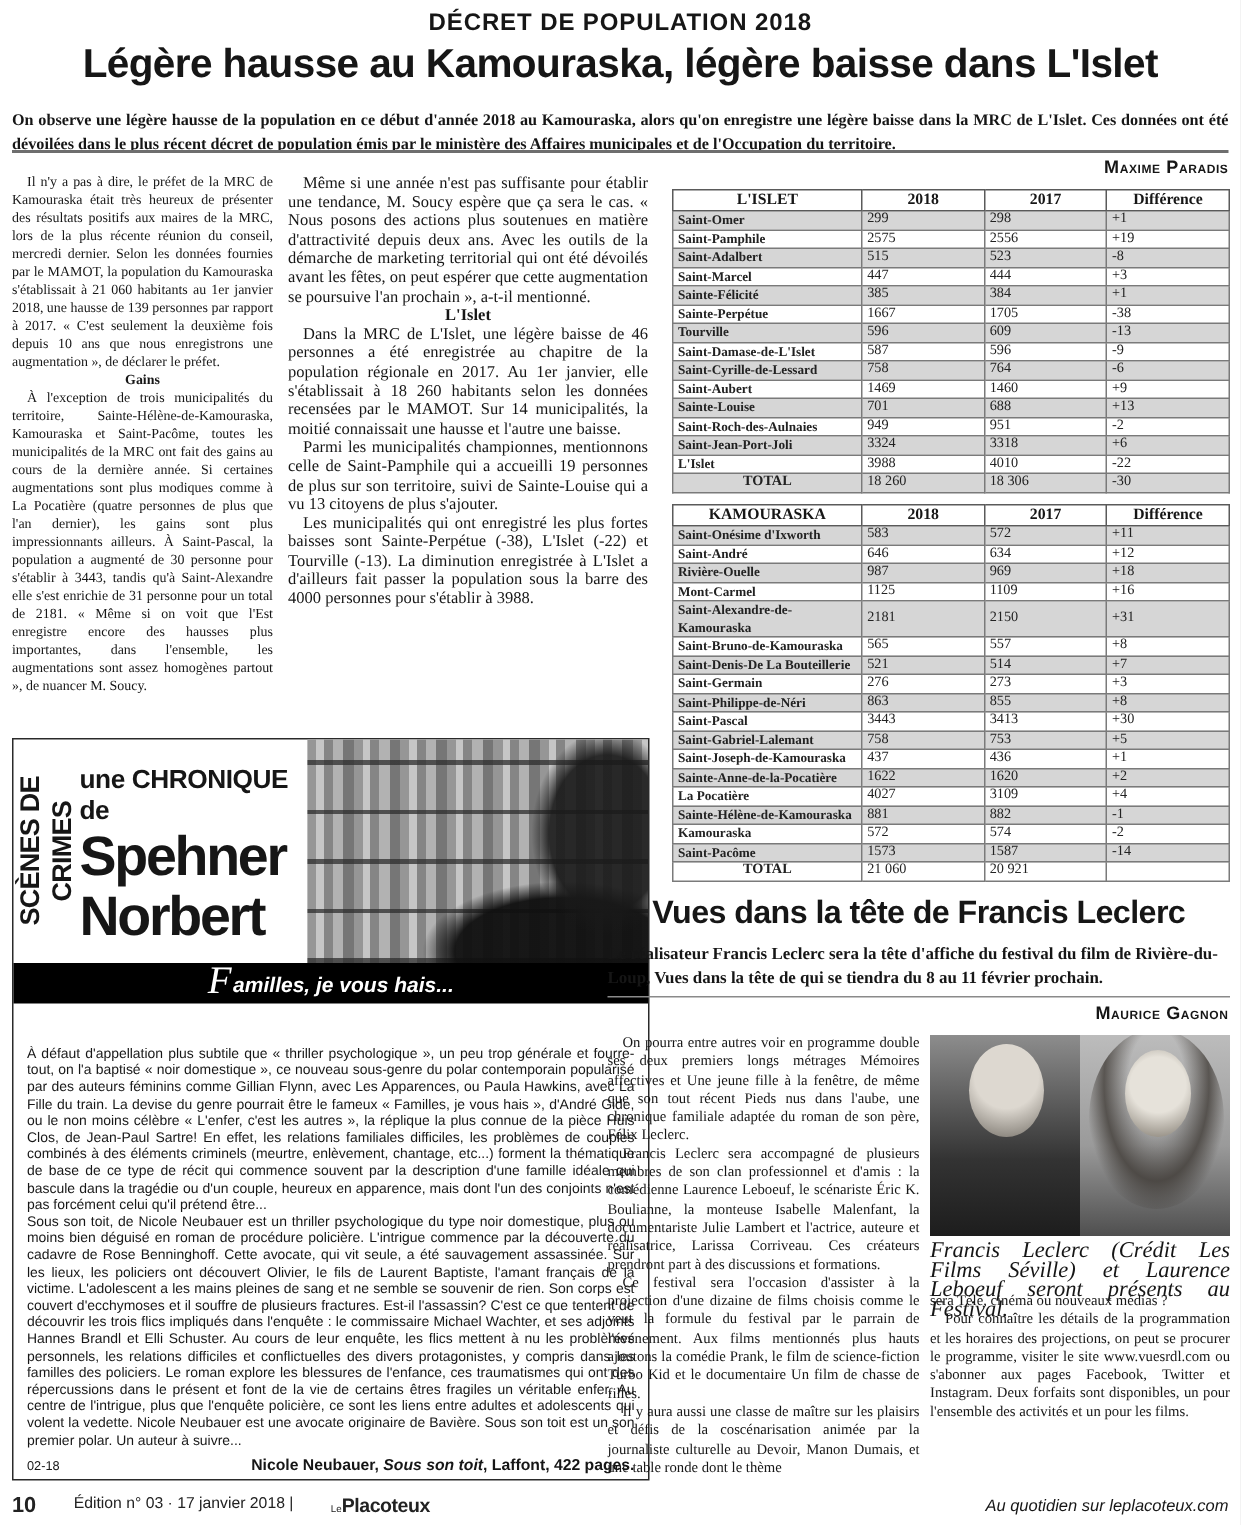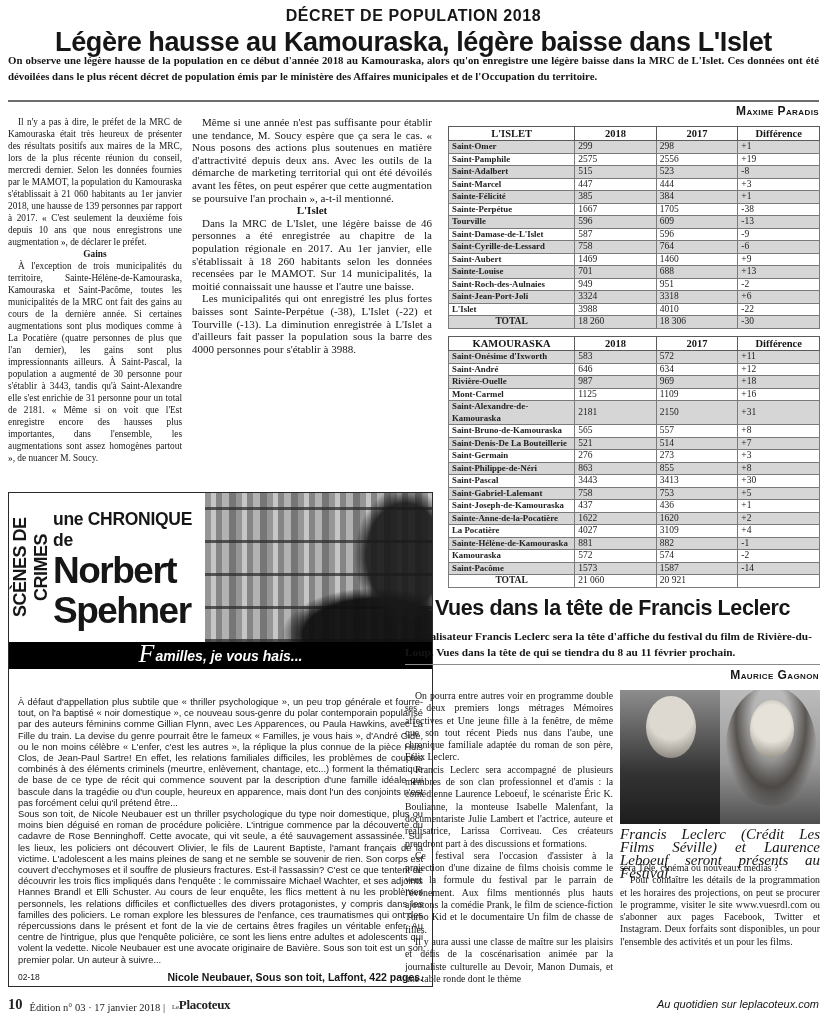--- a/index.html
+++ b/index.html
@@ -11,7 +11,7 @@
           font-family:"Liberation Sans",sans-serif;font-size:16px;font-weight:600;letter-spacing:.6px;}
   .headline{position:absolute;top:27px;left:0;right:0;text-align:center;
             font-family:"Liberation Sans",sans-serif;font-size:27px;font-weight:800;letter-spacing:-.4px;}
-  .lead{position:absolute;top:52px;left:8px;width:811px;font-weight:700;font-size:10.8px;
+  .lead{position:absolute;top:72px;left:8px;width:811px;font-weight:700;font-size:10.8px;
         line-height:16px;text-align:justify;max-height:34px;overflow:hidden;}
   .rule-main{position:absolute;top:100px;left:8px;width:811px;height:2px;background:#6e6e6e;}
   .byline{font-family:"Liberation Sans",sans-serif;font-weight:800;font-size:12px;

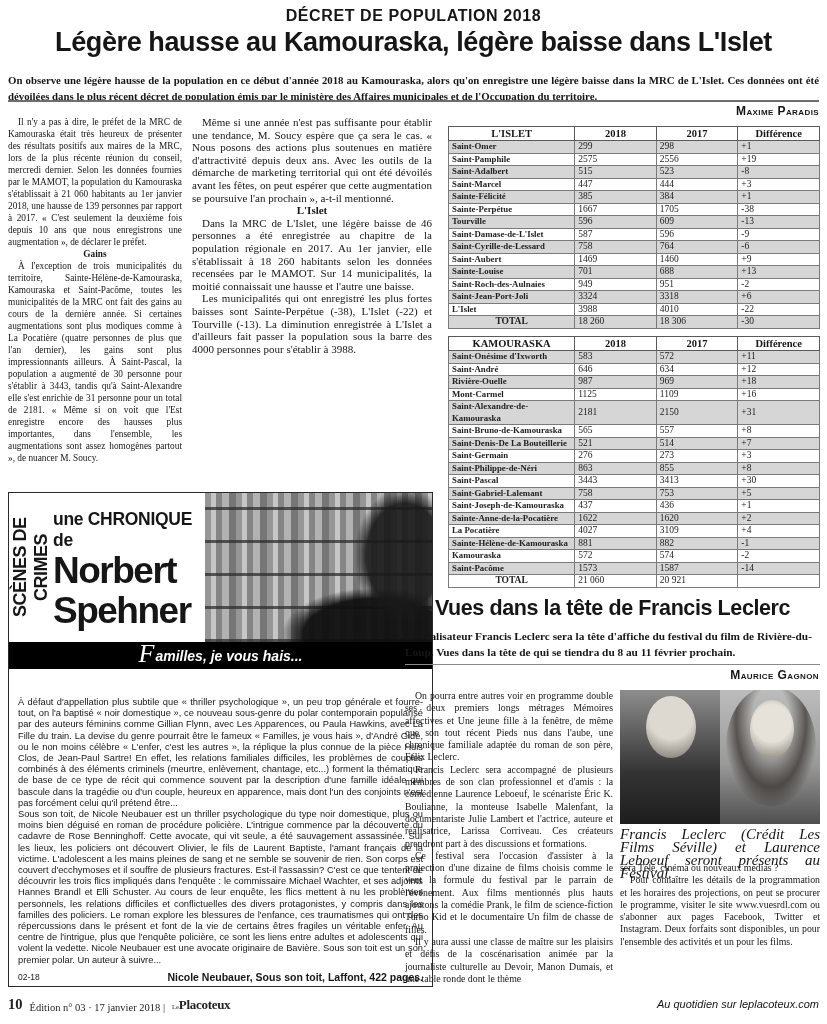--- a/index.html
+++ b/index.html
@@ -127,6 +127,7 @@
     <p>Même si une année n'est pas suffisante pour établir une tendance, M. Soucy espère que ça sera le cas. « Nous posons des actions plus soutenues en matière d'attractivité depuis deux ans. Avec les outils de la démarche de marketing territorial qui ont été dévoilés avant les fêtes, on peut espérer que cette augmentation se poursuive l'an prochain », a-t-il mentionné.</p>
     <p class="subhead">L'Islet</p>
     <p>Dans la MRC de L'Islet, une légère baisse de 46 personnes a été enregistrée au chapitre de la population régionale en 2017. Au 1er janvier, elle s'établissait à 18 260 habitants selon les données recensées par le MAMOT. Sur 14 municipalités, la moitié connaissait une hausse et l'autre une baisse.</p>
+    <p>Parmi les municipalités championnes, mentionnons celle de Saint-Pamphile qui a accueilli 19 personnes de plus sur son territoire, suivi de Sainte-Louise qui a vu 13 citoyens de plus s'ajouter.</p>
     <p>Les municipalités qui ont enregistré les plus fortes baisses sont Sainte-Perpétue (-38), L'Islet (-22) et Tourville (-13). La diminution enregistrée à L'Islet a d'ailleurs fait passer la population sous la barre des 4000 personnes pour s'établir à 3988.</p>
   </div>
 

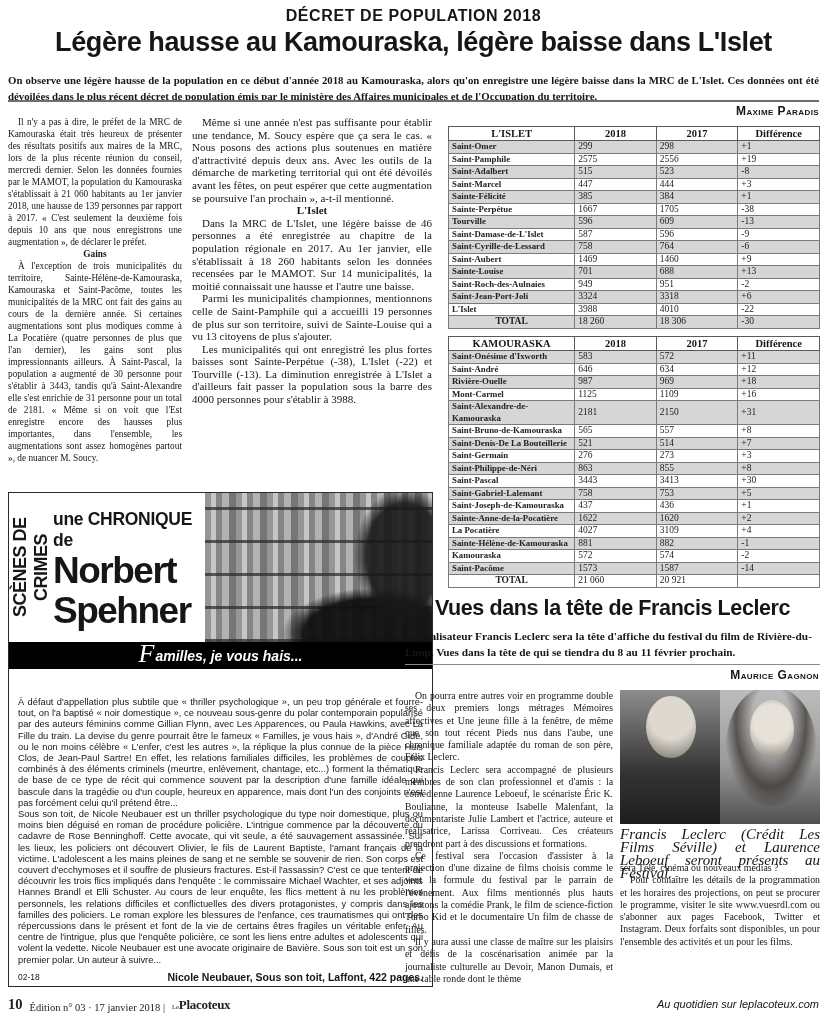--- a/index.html
+++ b/index.html
@@ -372,8 +372,8 @@
       <div class="vert-label">SCÈNES DE CRIMES</div>
       <div class="chron-title">
         <div class="t1">une CHRONIQUE de</div>
+        <div class="t2">Spehner</div>
         <div class="t2">Norbert</div>
-        <div class="t2">Spehner</div>
       </div>
       <div class="chron-photo"></div>
     </div>

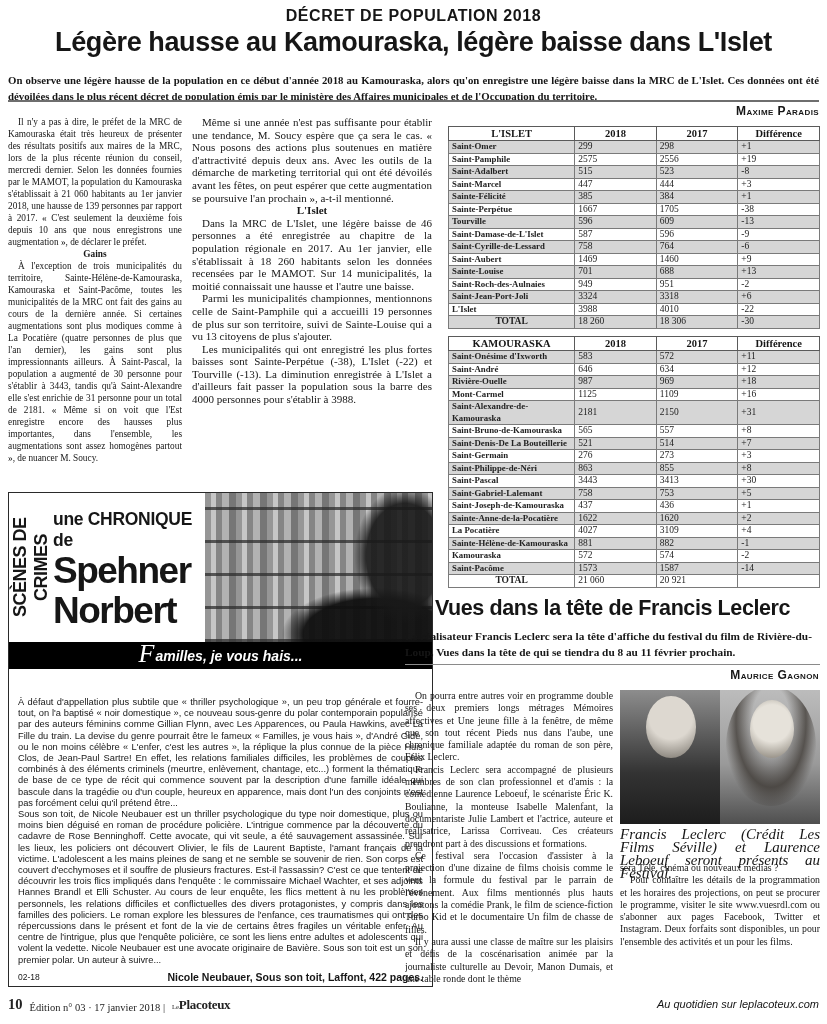--- a/index.html
+++ b/index.html
@@ -68,7 +68,7 @@
               justify-content:space-between;align-items:flex-end;}
   .chron-code{font-size:8.5px;}
   .bookref{font-weight:700;font-size:10.5px;}
-  .bookref .it{}
+  .bookref .it{font-style:italic;}
 
   
   .a2-headline{position:absolute;left:405px;top:596px;width:415px;text-align:center;

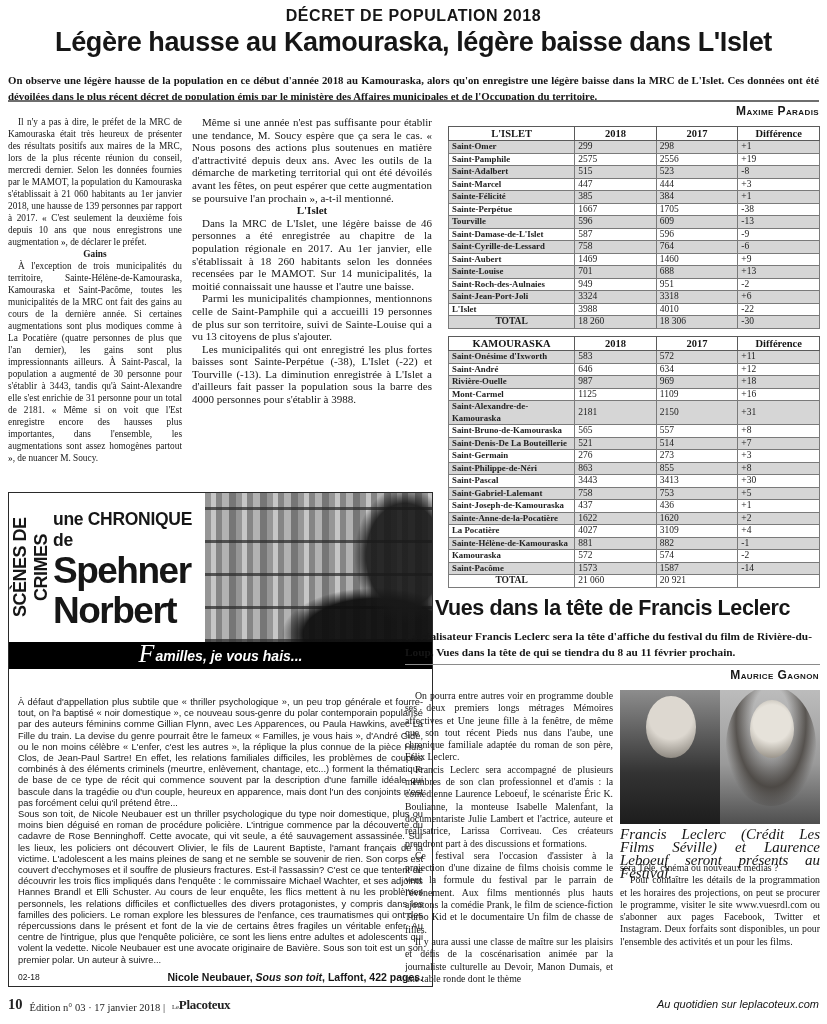--- a/index.html
+++ b/index.html
@@ -98,8 +98,8 @@
               font-size:15px;line-height:13px;text-align:justify;}
 
   
-  .footer-left{position:absolute;left:8px;top:996px;display:flex;align-items:flex-end;gap:7px;
-               font-family:Liberation Serif, serif;font-size:10.5px;color:#222;}
+  .footer-left{position:absolute;left:8px;top:996px;display:flex;align-items:flex-start;gap:25px;
+               font-family:Liberation Sans, sans-serif;font-size:10.5px;color:#222;}
   .pagenum{font-size:14.5px;font-weight:800;}
   .brandwrap{display:flex;align-items:baseline;}
   .brand-prefix{font-size:6.5px;}

